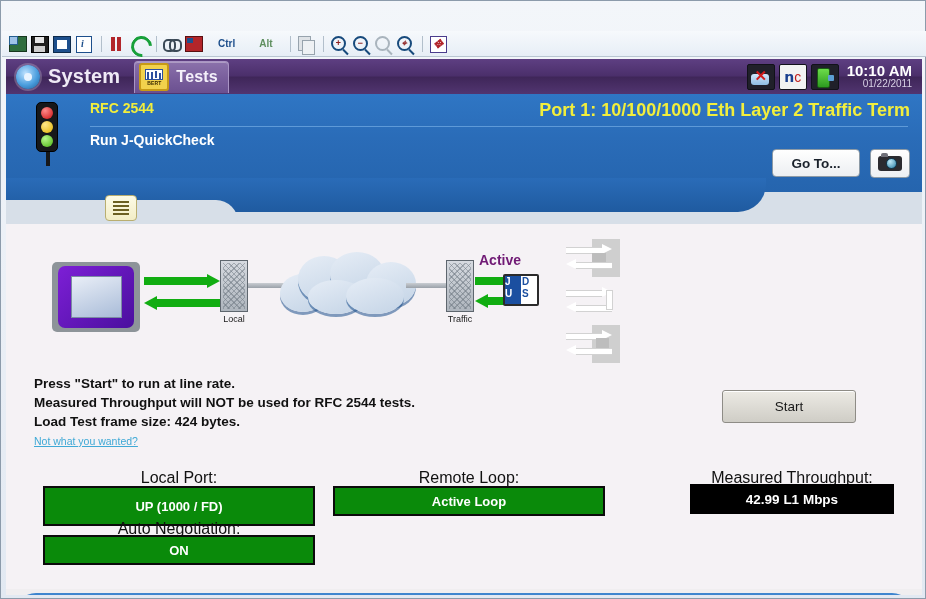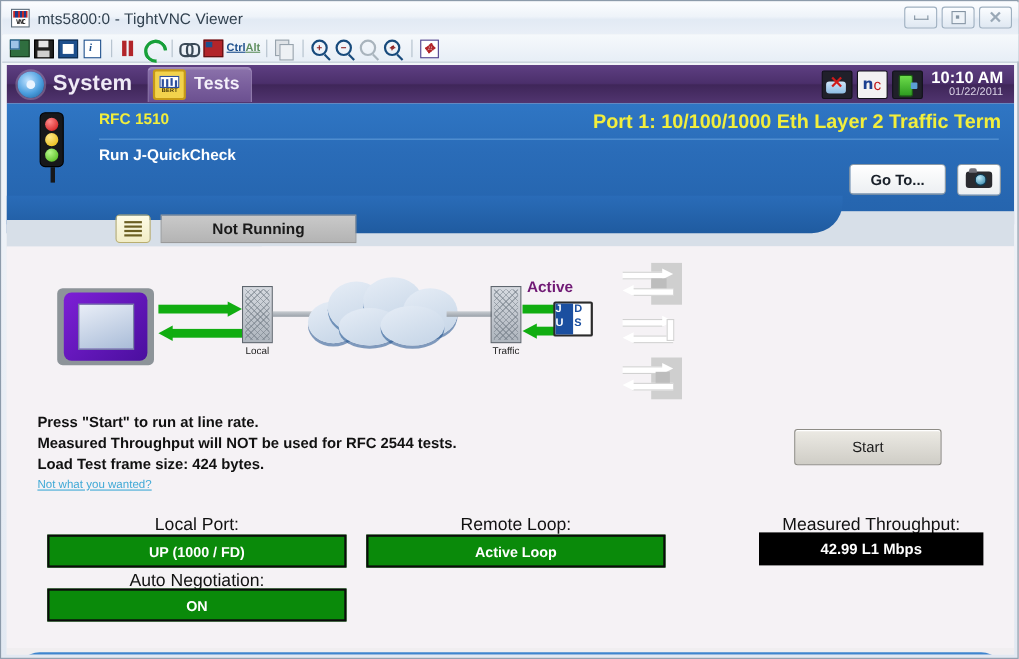--- a/index.html
+++ b/index.html
@@ -297,24 +297,6 @@
 <div class="app">
 <div class="vnc-window">
 
-  <div class="titlebar">
-    <div class="tb-icon">
-      <div class="v1"></div>
-          <div class="v2">VNC</div>
-    </div>
-    <div class="title-text">mts5800:0 - TightVNC Viewer</div>
-    <div class="win-btns">
-      <div class="wb">
-            <div class="minglyph"></div>
-          </div>
-      <div class="wb">
-            <div class="maxglyph"></div>
-          </div>
-      <div class="wb">
-            <div class="closeglyph">✕</div>
-          </div>
-    </div>
-  </div>
 
   <div class="toolbar">
     <div class="ti">

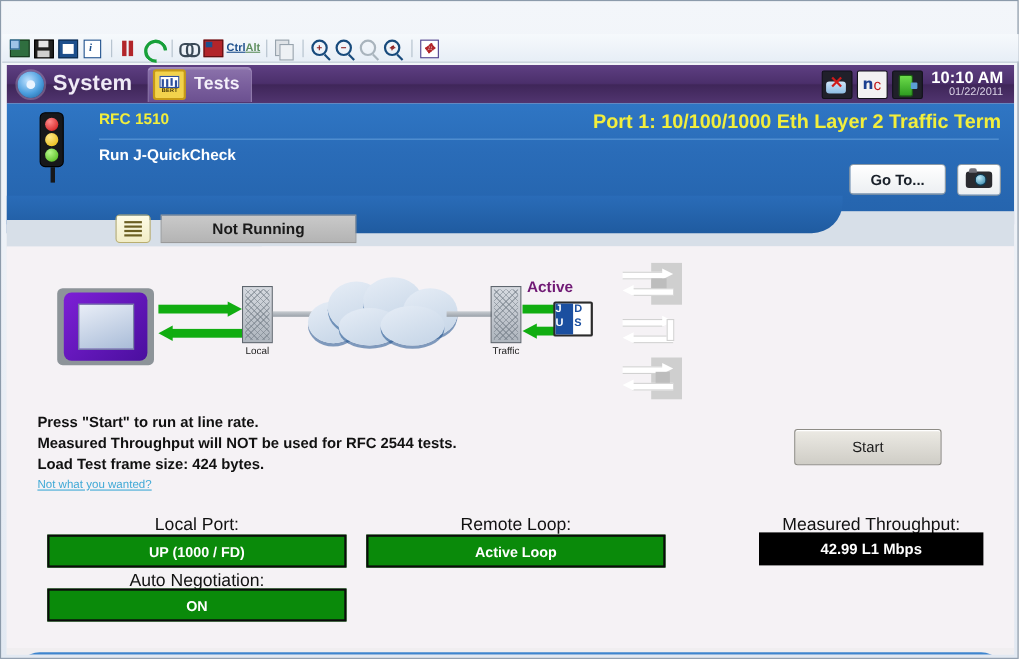--- a/index.html
+++ b/index.html
@@ -54,7 +54,7 @@
   }
   .ti{width:19px;height:19px;margin-right:3px;position:relative;display:inline-block;flex:0 0 auto;}
   .tsep{width:1px;height:16px;background:#b2bfcb;margin:0 5px;flex:0 0 auto;}
-  .tlabel{font-size:10px;font-weight:bold;margin:0 0;flex:0 0 auto;text-decoration:underline;}
+  .tlabel{font-size:10px;font-weight:bold;margin:0 12px;flex:0 0 auto;}
 
   
   .g-conn{position:absolute;left:1px;top:2px;width:16px;height:14px;background:#2f6e3f;border:1px solid #17381f;}

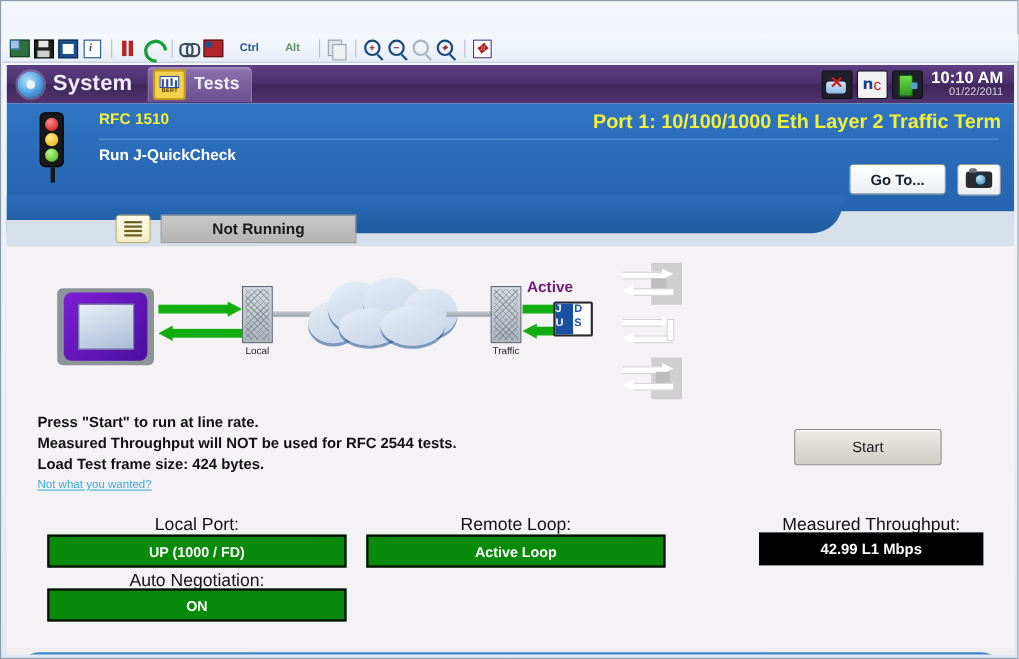--- a/index.html
+++ b/index.html
@@ -393,7 +393,7 @@
         <div class="bulb b-yel"></div>
         <div class="bulb b-grn"></div>
       </div>
-      <div class="rfc">RFC 1510</div>
+      <div class="rfc">RFC 2544</div>
       <div class="portinfo">Port 1: 10/100/1000 Eth Layer 2 Traffic Term</div>
       <div class="runlbl">Run J-QuickCheck</div>
       <div class="goto">Go To...</div>

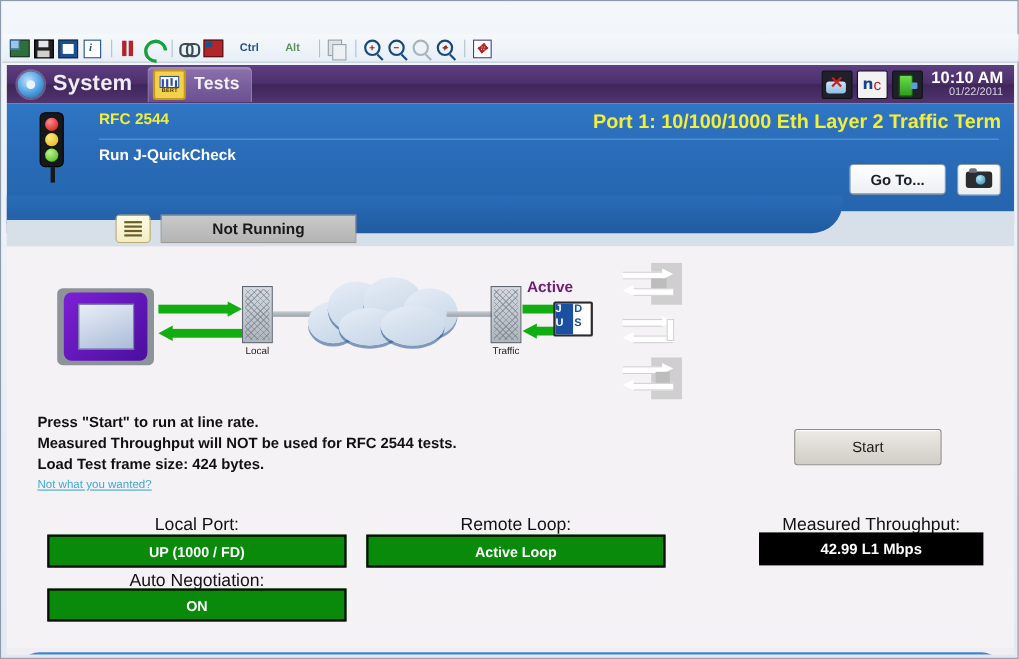--- a/index.html
+++ b/index.html
@@ -408,7 +408,6 @@
       <div class="notebtn">
             <div class="lines"></div>
           </div>
-      <div class="statusbox">Not Running</div>
     </div>
 
     <div class="content">

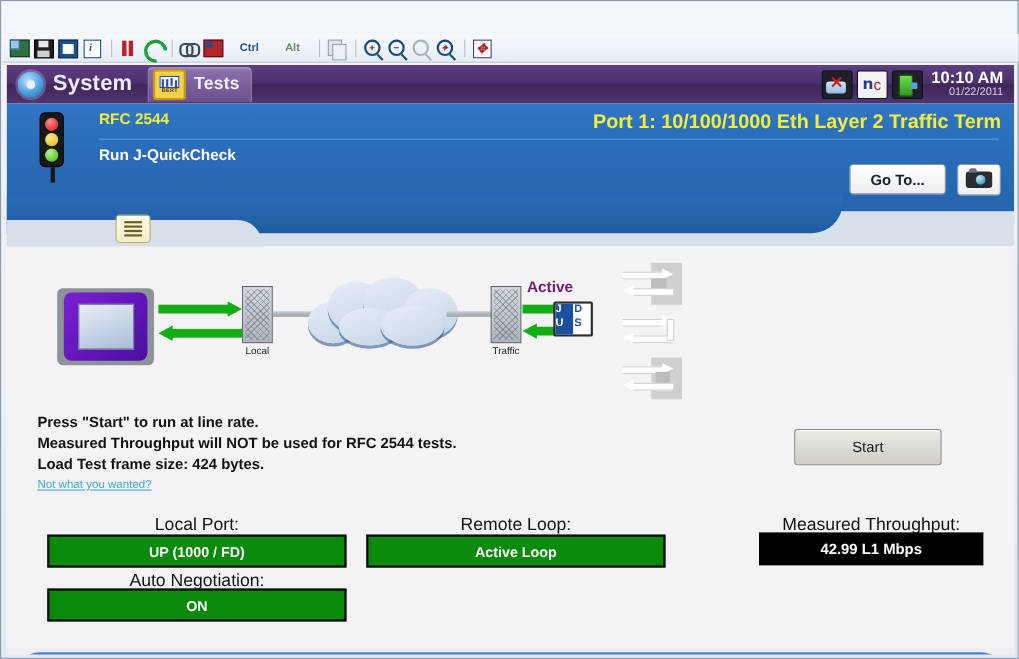--- a/index.html
+++ b/index.html
@@ -521,7 +521,7 @@
       <div class="startbtn">Start</div>
 
       <div class="fieldlbl" style="left:37px;top:245px;width:272px;">Local Port:</div>
-      <div class="greenbox" style="left:37px;top:262px;width:272px;height:30px;">UP (1000 / FD)</div>
+      <div class="greenbox" style="left:37px;top:262px;width:272px;height:40px;">UP (1000 / FD)</div>
 
       <div class="fieldlbl" style="left:37px;top:296px;width:272px;">Auto Negotiation:</div>
       <div class="greenbox" style="left:37px;top:311px;width:272px;height:30px;">ON</div>

